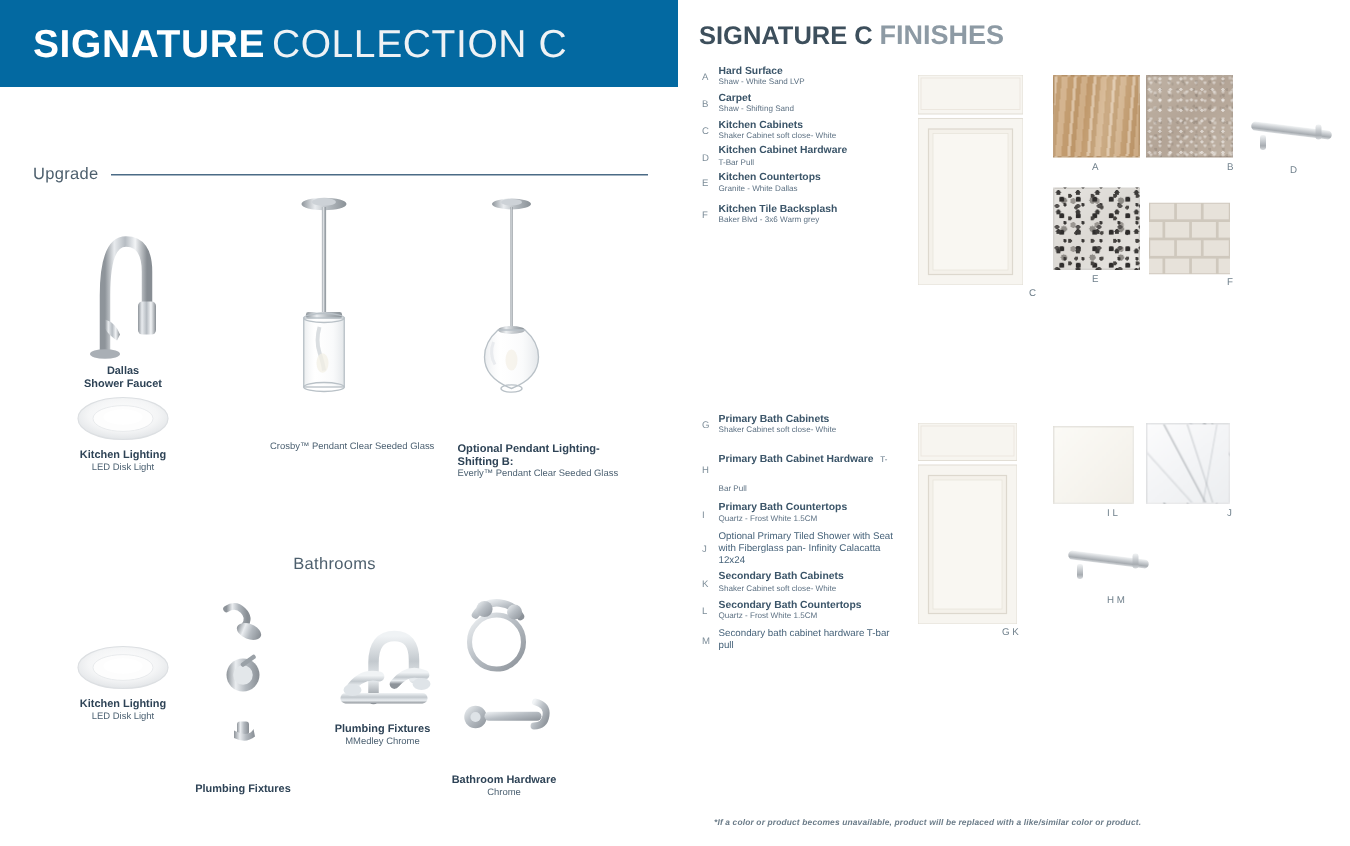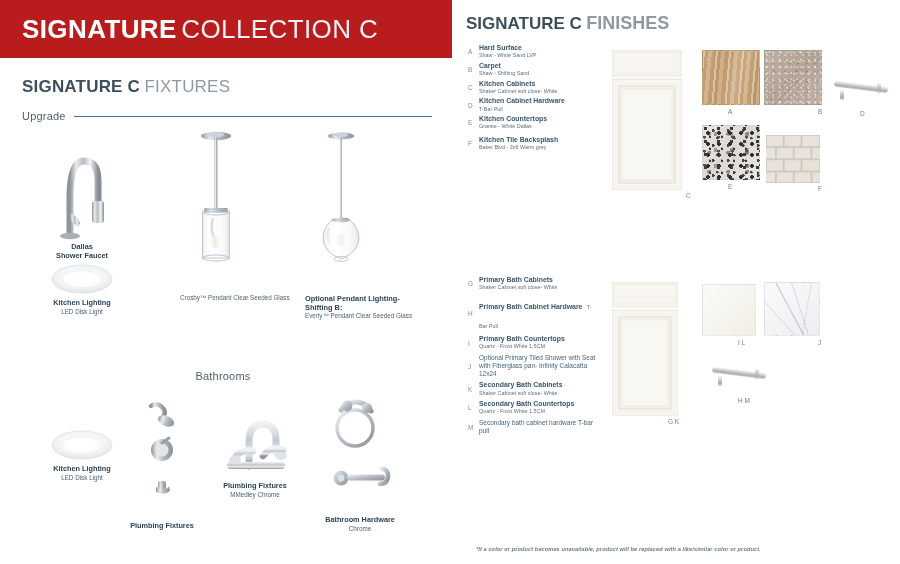--- a/index.html
+++ b/index.html
@@ -17,7 +17,7 @@
 
   .banner {
     position: absolute; left: 0; top: 0; width: 452px; height: 58px;
-    background: #b91c1c; display: flex; align-items: center;
+    background: #0369a1; display: flex; align-items: center;
   }
   .banner-inner { padding-left: 22px; white-space: nowrap; }
   .banner-bold {

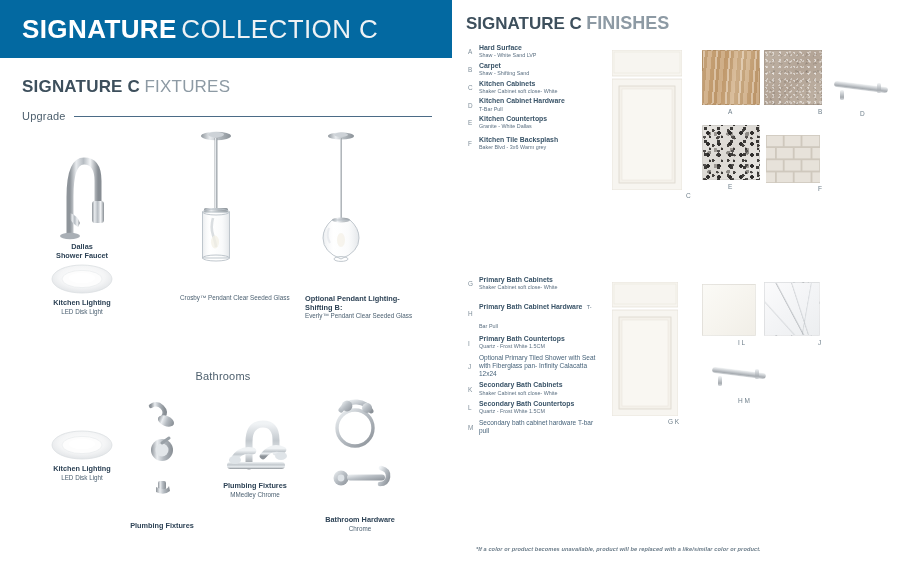--- a/index.html
+++ b/index.html
@@ -136,10 +136,6 @@
       </div>
     </div>
 
-    <div class="section-title">
-      <span class="st-bold">SIGNATURE C</span>
-      <span class="st-light">FIXTURES</span>
-    </div>
 
     <div class="rule-row" style="left:22px; top:110px; width:410px;">
       <span class="rule-label">Upgrade</span>

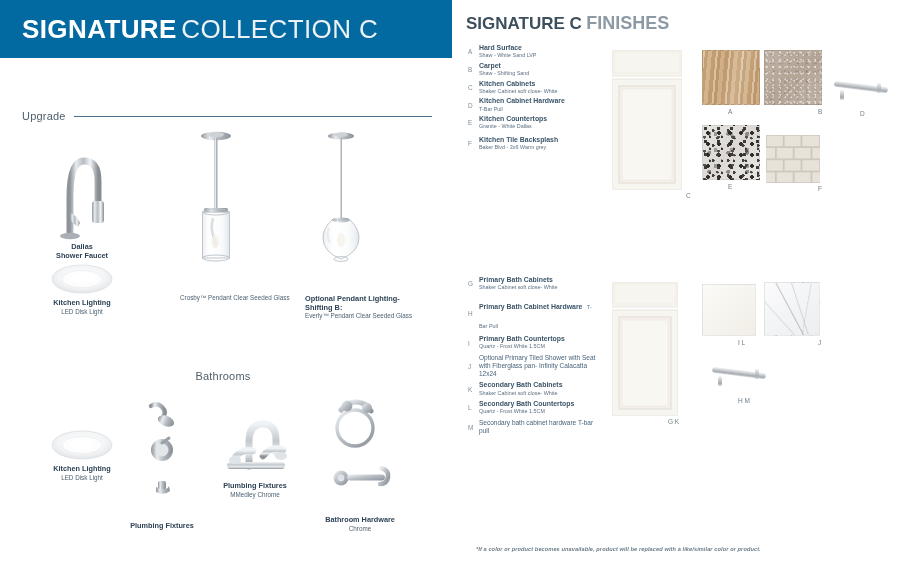--- a/index.html
+++ b/index.html
@@ -329,7 +329,7 @@
       </div>
     </div>
 
-    <div class="fig" style="left:298px; top:396px; width:76px;margin-left:24px;">
+    <div class="fig" style="left:298px; top:396px; width:76px;">
       <div class="art" style="width:70px;height:112px;">
         <svg width="70" height="112" viewBox="0 0 70 112">
           <defs>

